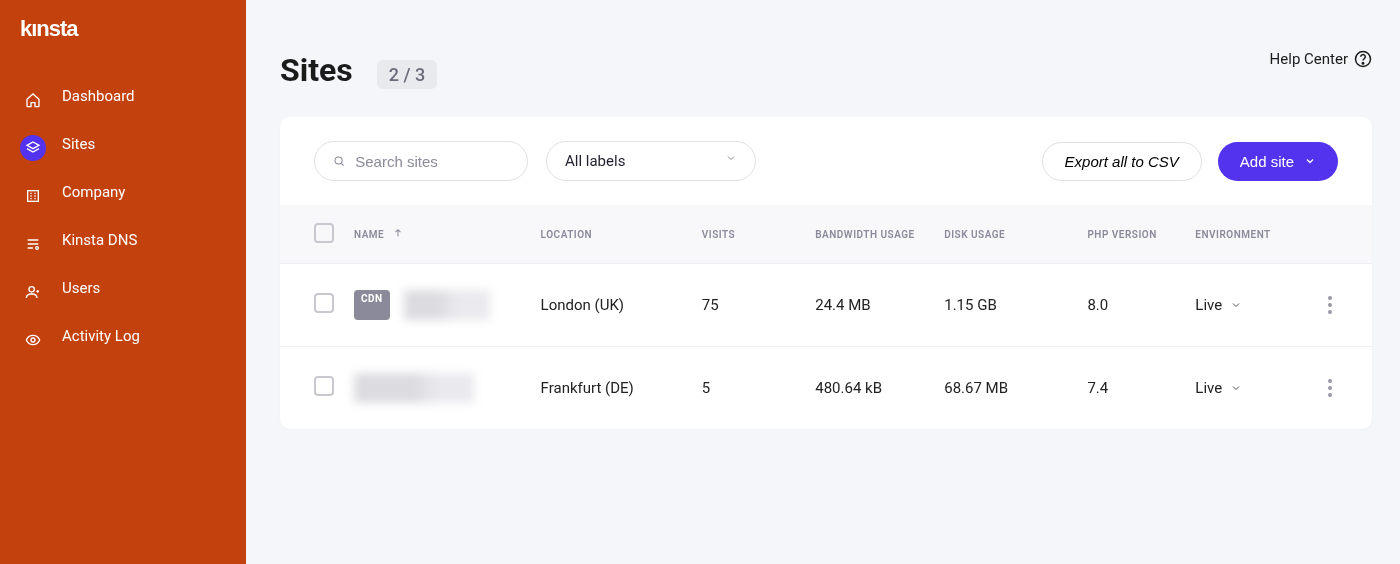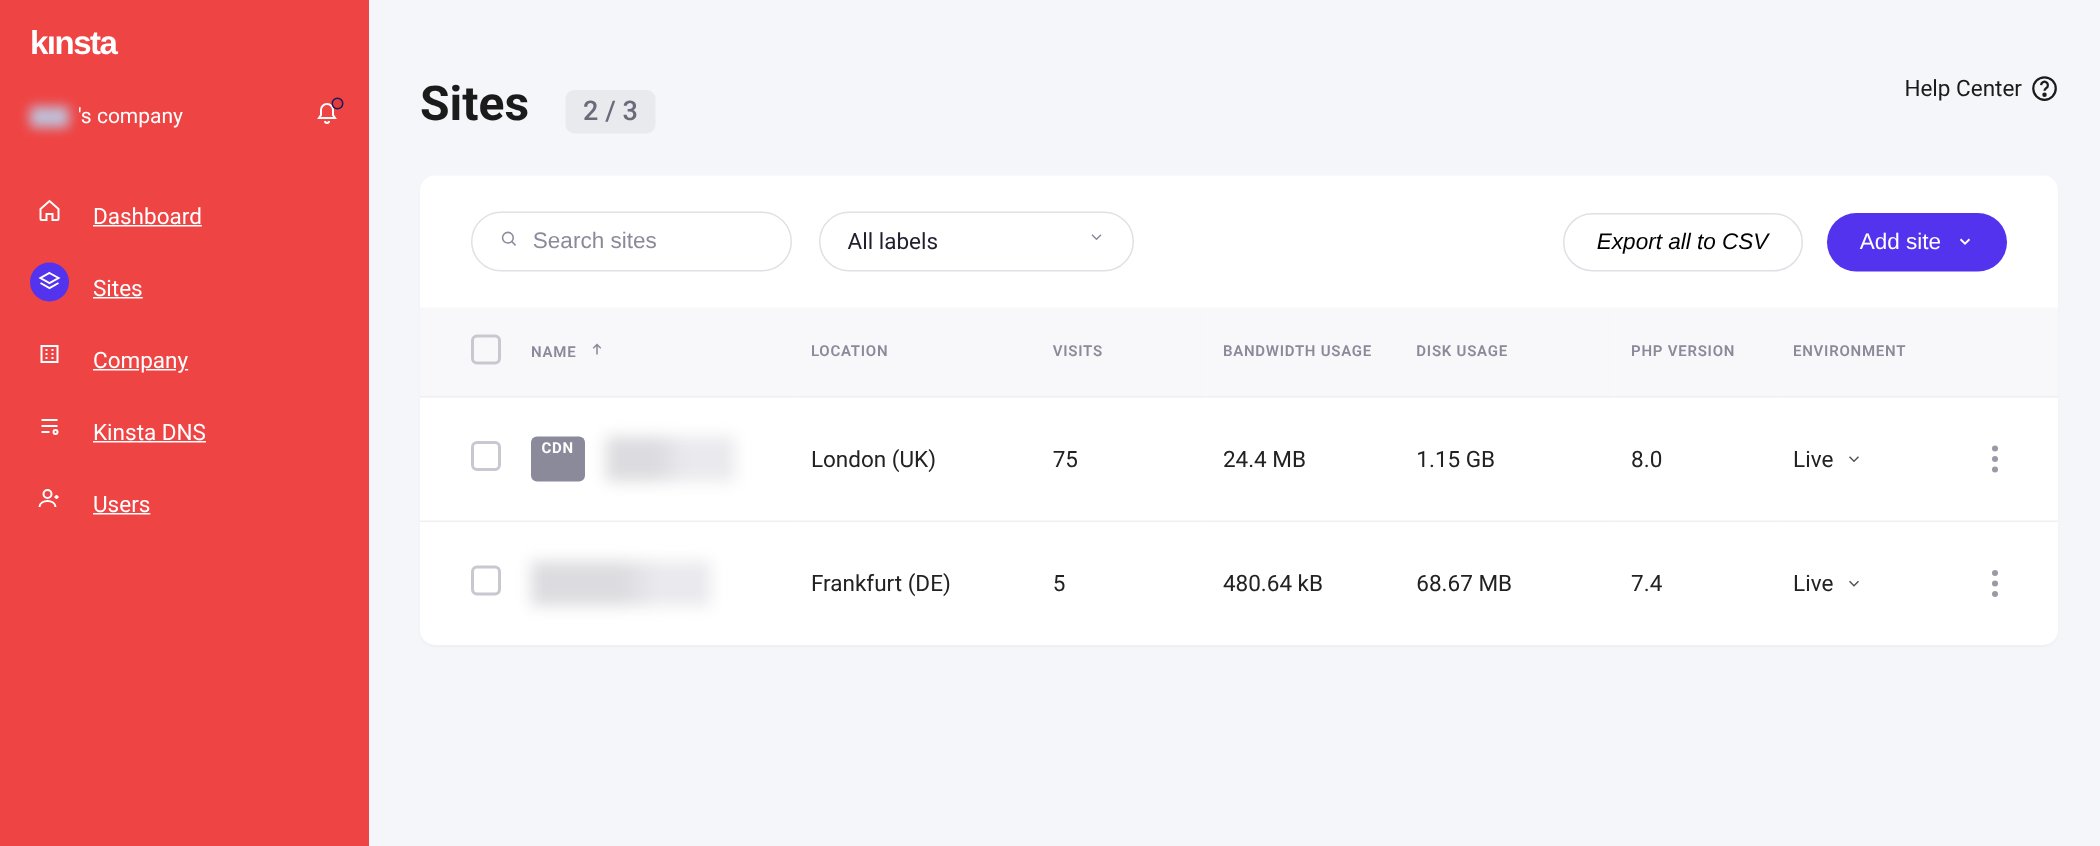--- a/index.html
+++ b/index.html
@@ -5,7 +5,7 @@
   * { box-sizing: border-box; margin: 0; padding: 0; }
   body { font-family: -apple-system, BlinkMacSystemFont, "Segoe UI", Roboto, sans-serif; background: #f5f6f9; color: #1f1f2e; width: 1400px; height: 564px; overflow: hidden; }
   .app { display: flex; height: 100%; }
-  .sidebar { width: 246px; background: #ef4444; color: #fff; display: flex; flex-direction: column; padding-top: 18px; }
+  .sidebar { width: 246px; background: #c2410c; color: #fff; display: flex; flex-direction: column; padding-top: 18px; }
   .logo { padding: 0 20px 18px 20px; }
   .logo svg { display: block; }
   .company-row { display: flex; align-items: center; justify-content: space-between; padding: 10px 20px; font-size: 14px; color: #fff; }

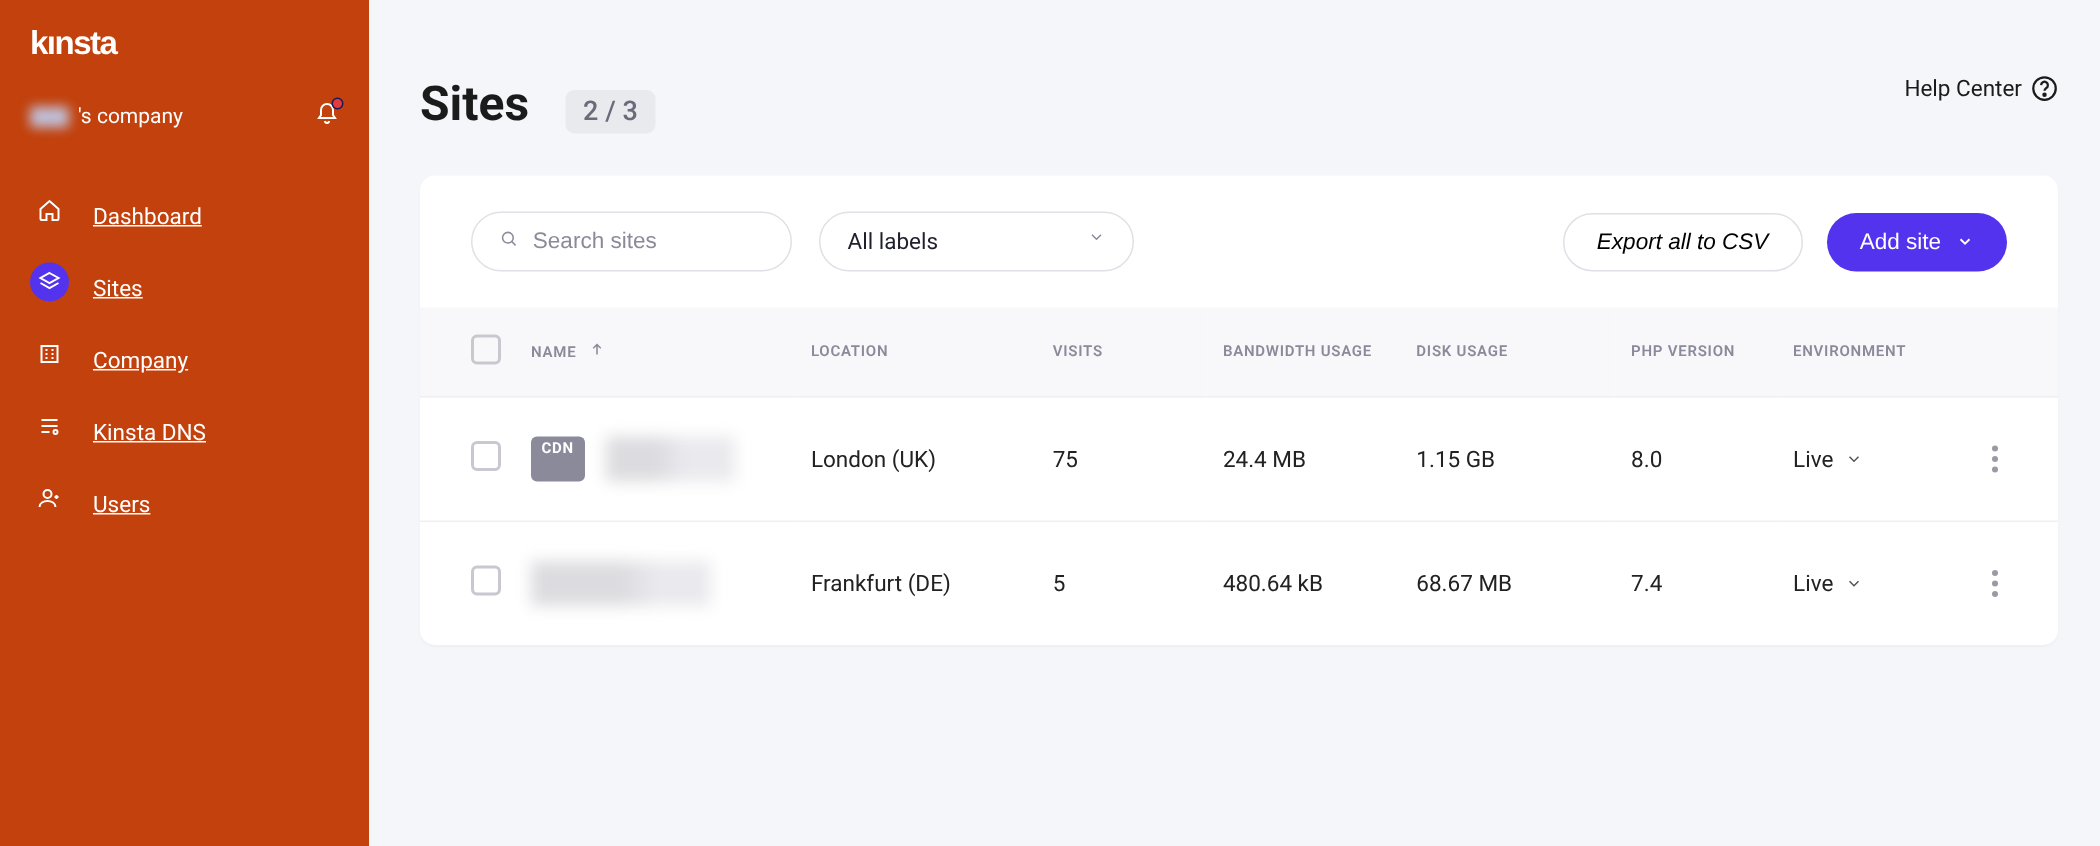--- a/index.html
+++ b/index.html
@@ -68,19 +68,6 @@
         <text x="0" y="18" font-family="Arial" font-size="22" font-weight="900" fill="#ffffff" letter-spacing="-1">kınsta</text>
       </svg>
     </div>
-    <div class="company-row">
-      <span class="company-name">
-        <span class="blur"></span>
-        <span>'s company</span>
-      </span>
-      <span class="bell-wrap">
-        <svg width="16" height="16" viewBox="0 0 24 24" fill="none" stroke="#fff" stroke-width="2">
-            <path d="M6 8a6 6 0 0 1 12 0v5l2 3H4l2-3V8z"></path>
-            <path d="M10 19a2 2 0 0 0 4 0"></path>
-          </svg>
-        <span class="bell-dot"></span>
-      </span>
-    </div>
     <nav class="nav">
       <div class="nav-item">
         <span class="icon-circle">

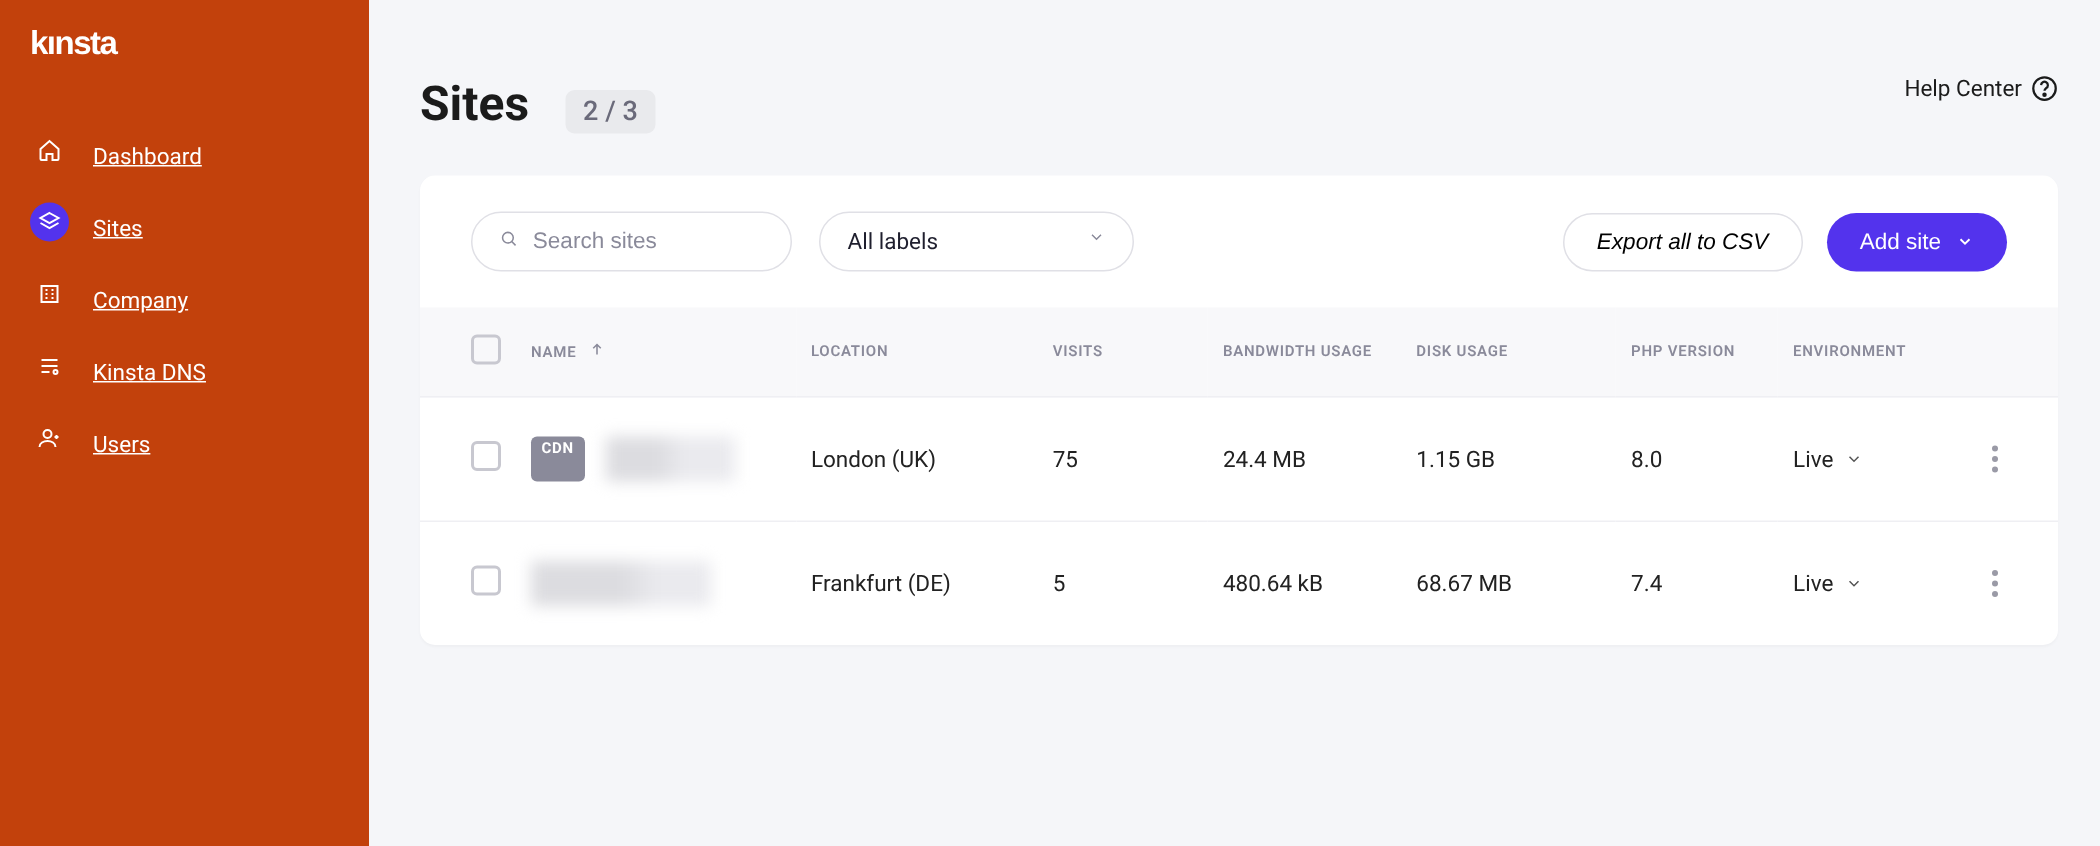--- a/index.html
+++ b/index.html
@@ -14,7 +14,7 @@
   .bell-wrap { position: relative; }
   .bell-dot { position: absolute; top: -3px; right: -3px; width: 8px; height: 8px; background: #e33b3b; border-radius: 50%; border: 1.5px solid #161a61; }
   .nav { margin-top: 18px; }
-  .nav-item { display: flex; align-items: flex-end; gap: 16px; padding: 11px 20px; font-size: 15px; color: #fff; cursor: pointer; text-decoration: underline; }
+  .nav-item { display: flex; align-items: flex-start; gap: 16px; padding: 11px 20px; font-size: 15px; color: #fff; cursor: pointer; }
   .nav-item.active .icon-circle { background: #5333ed; }
   .icon-circle { width: 26px; height: 26px; border-radius: 50%; display: flex; align-items: center; justify-content: center; }
   .nav-item svg { flex-shrink: 0; }

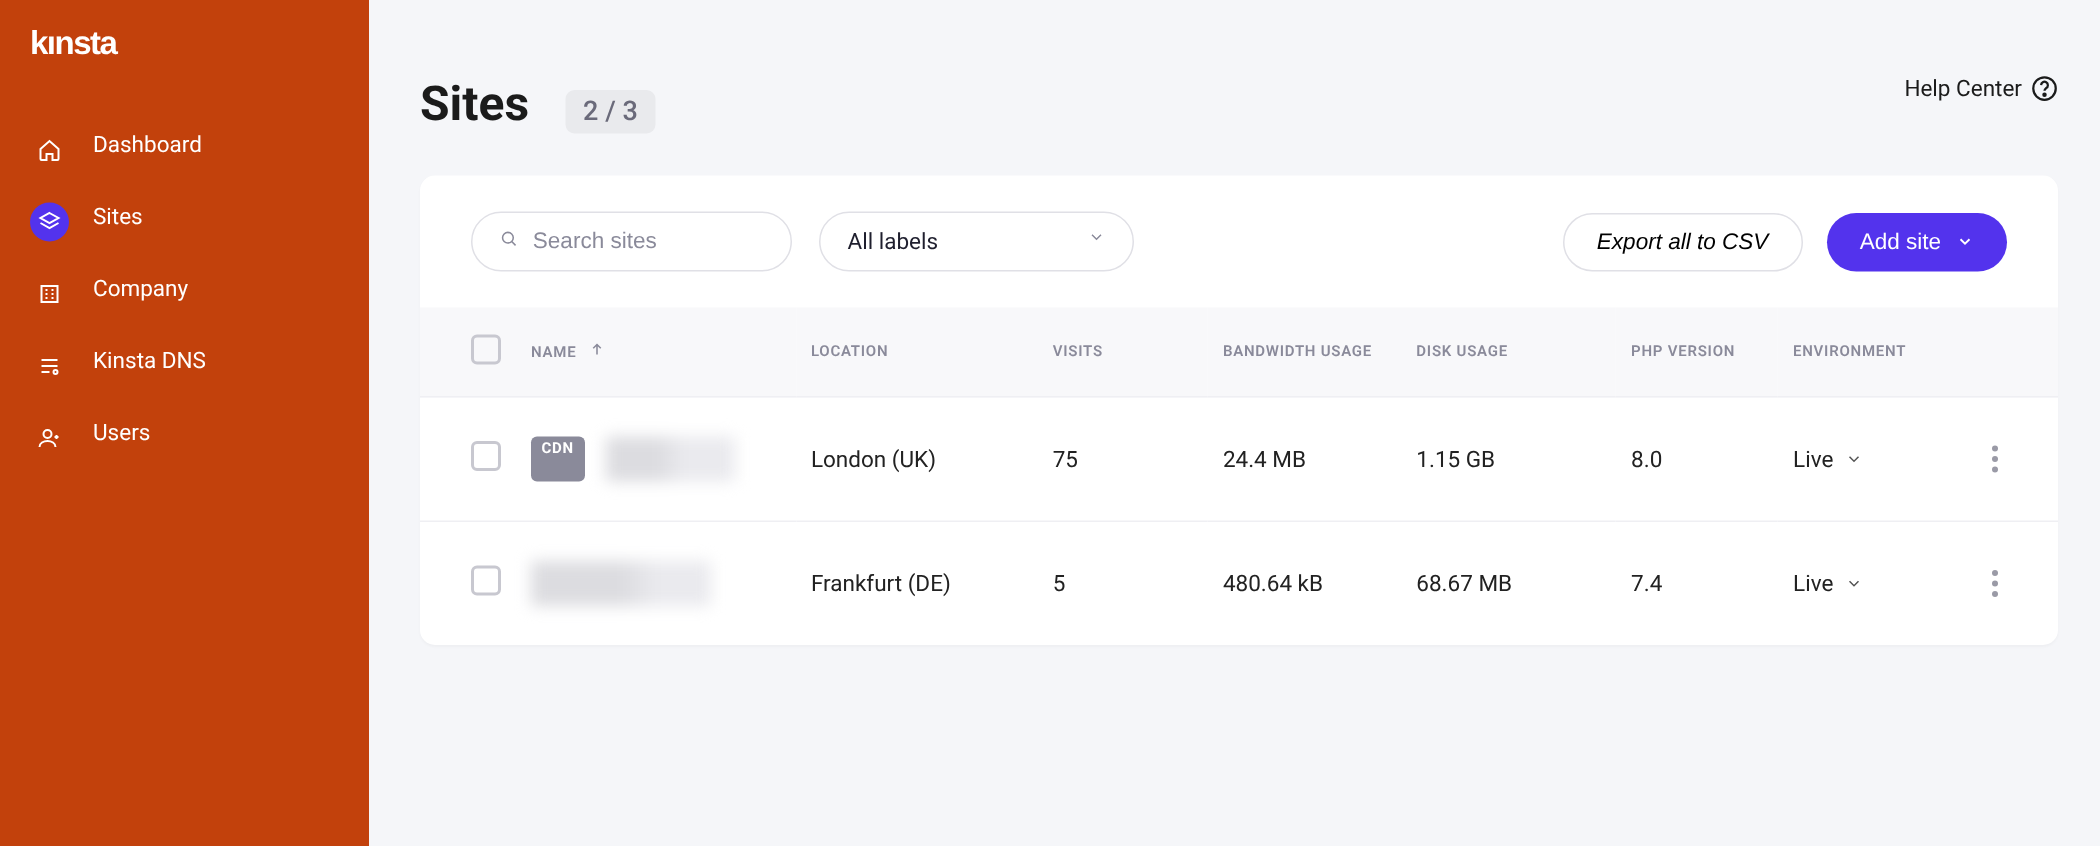--- a/index.html
+++ b/index.html
@@ -27,7 +27,7 @@
   .card { background: #fff; border-radius: 10px; box-shadow: 0 1px 2px rgba(0,0,0,.03); }
   .toolbar { display: flex; align-items: center; justify-content: space-between; padding: 24px 34px; }
   .toolbar-left { display: flex; gap: 18px; }
-  .search { display: flex; align-items: flex-start; gap: 10px; border: 1px solid #e0e0e6; border-radius: 22px; padding: 10px 18px; width: 214px; color: #8a8a9a; font-size: 15px; }
+  .search { display: flex; align-items: center; gap: 10px; border: 1px solid #e0e0e6; border-radius: 22px; padding: 10px 18px; width: 214px; color: #8a8a9a; font-size: 15px; }
   .search input { border: none; outline: none; font-size: 15px; width: 100%; background: transparent; }
   .search input::placeholder { color: #8a8a9a; }
   .dropdown { display: flex; align-items: flex-start; justify-content: space-between; border: 1px solid #e0e0e6; border-radius: 22px; padding: 10px 18px; width: 210px; font-size: 15px; cursor: pointer; }

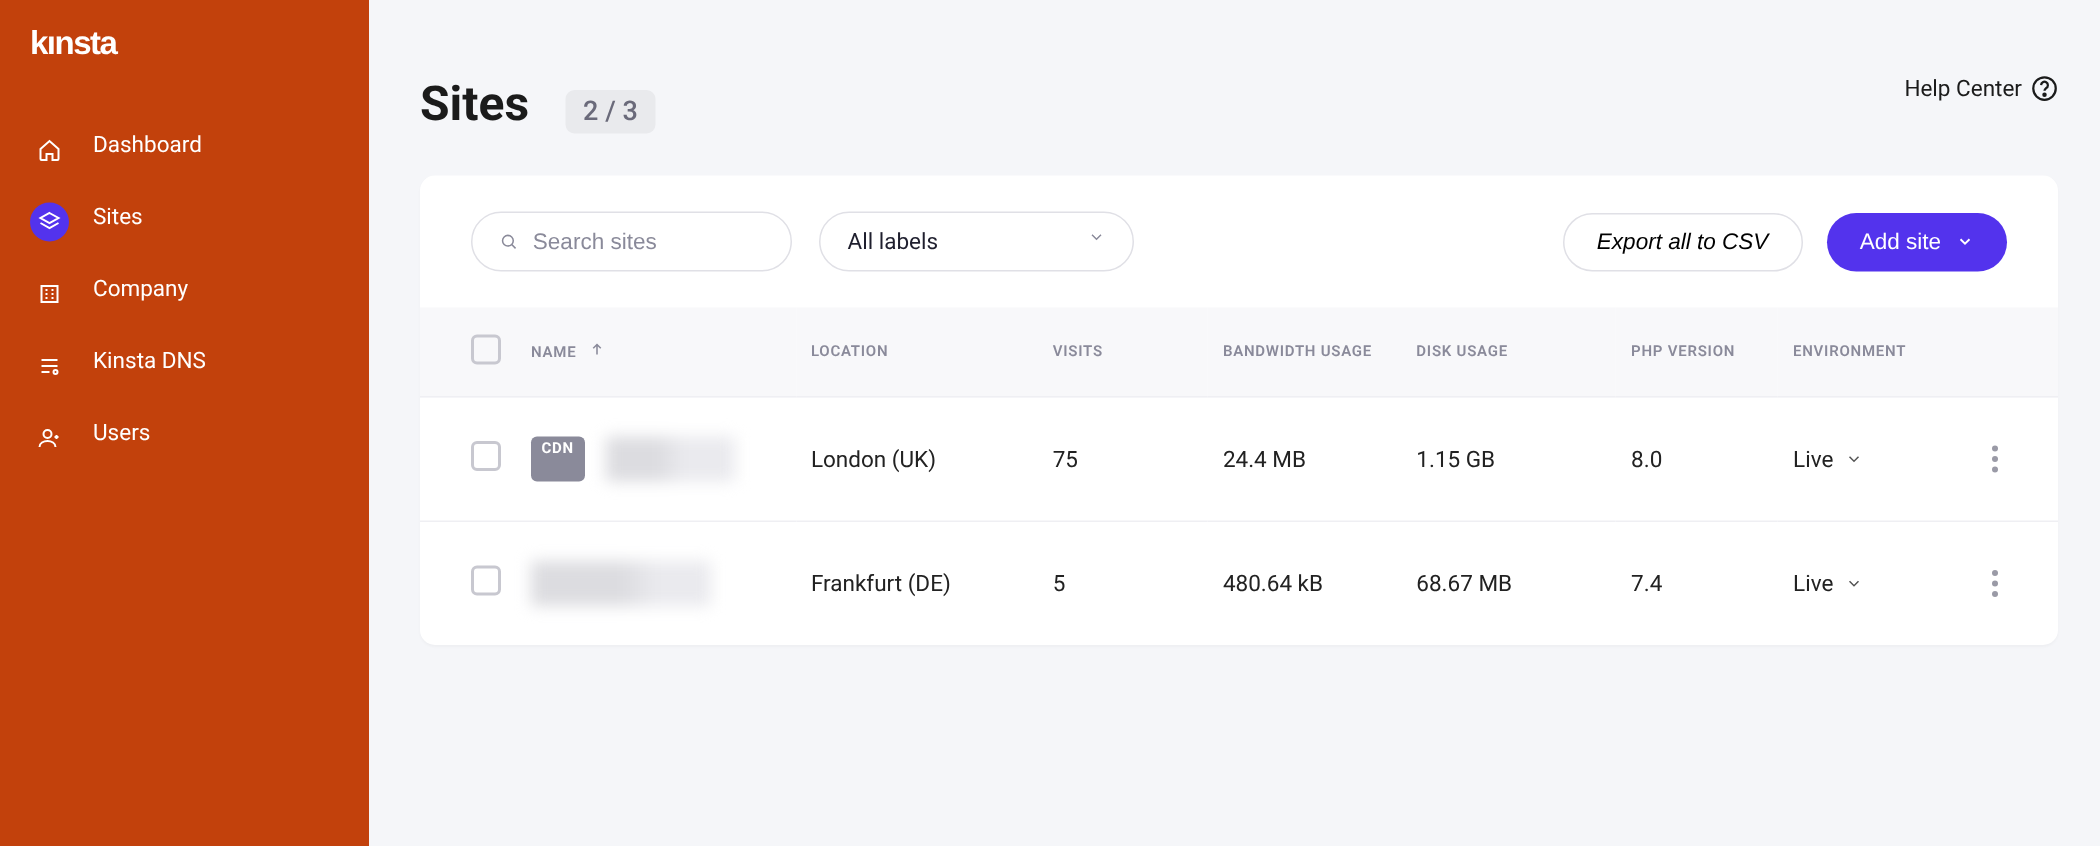--- a/index.html
+++ b/index.html
@@ -114,6 +114,15 @@
           </span>
         <span>Users</span>
       </div>
+      <div class="nav-item">
+        <span class="icon-circle">
+            <svg width="16" height="16" viewBox="0 0 24 24" fill="none" stroke="#fff" stroke-width="2">
+              <path d="M2 12s3-7 10-7 10 7 10 7-3 7-10 7-10-7-10-7z"></path>
+              <circle cx="12" cy="12" r="3"></circle>
+            </svg>
+          </span>
+        <span>Activity Log</span>
+      </div>
     </nav>
   </aside>
 

